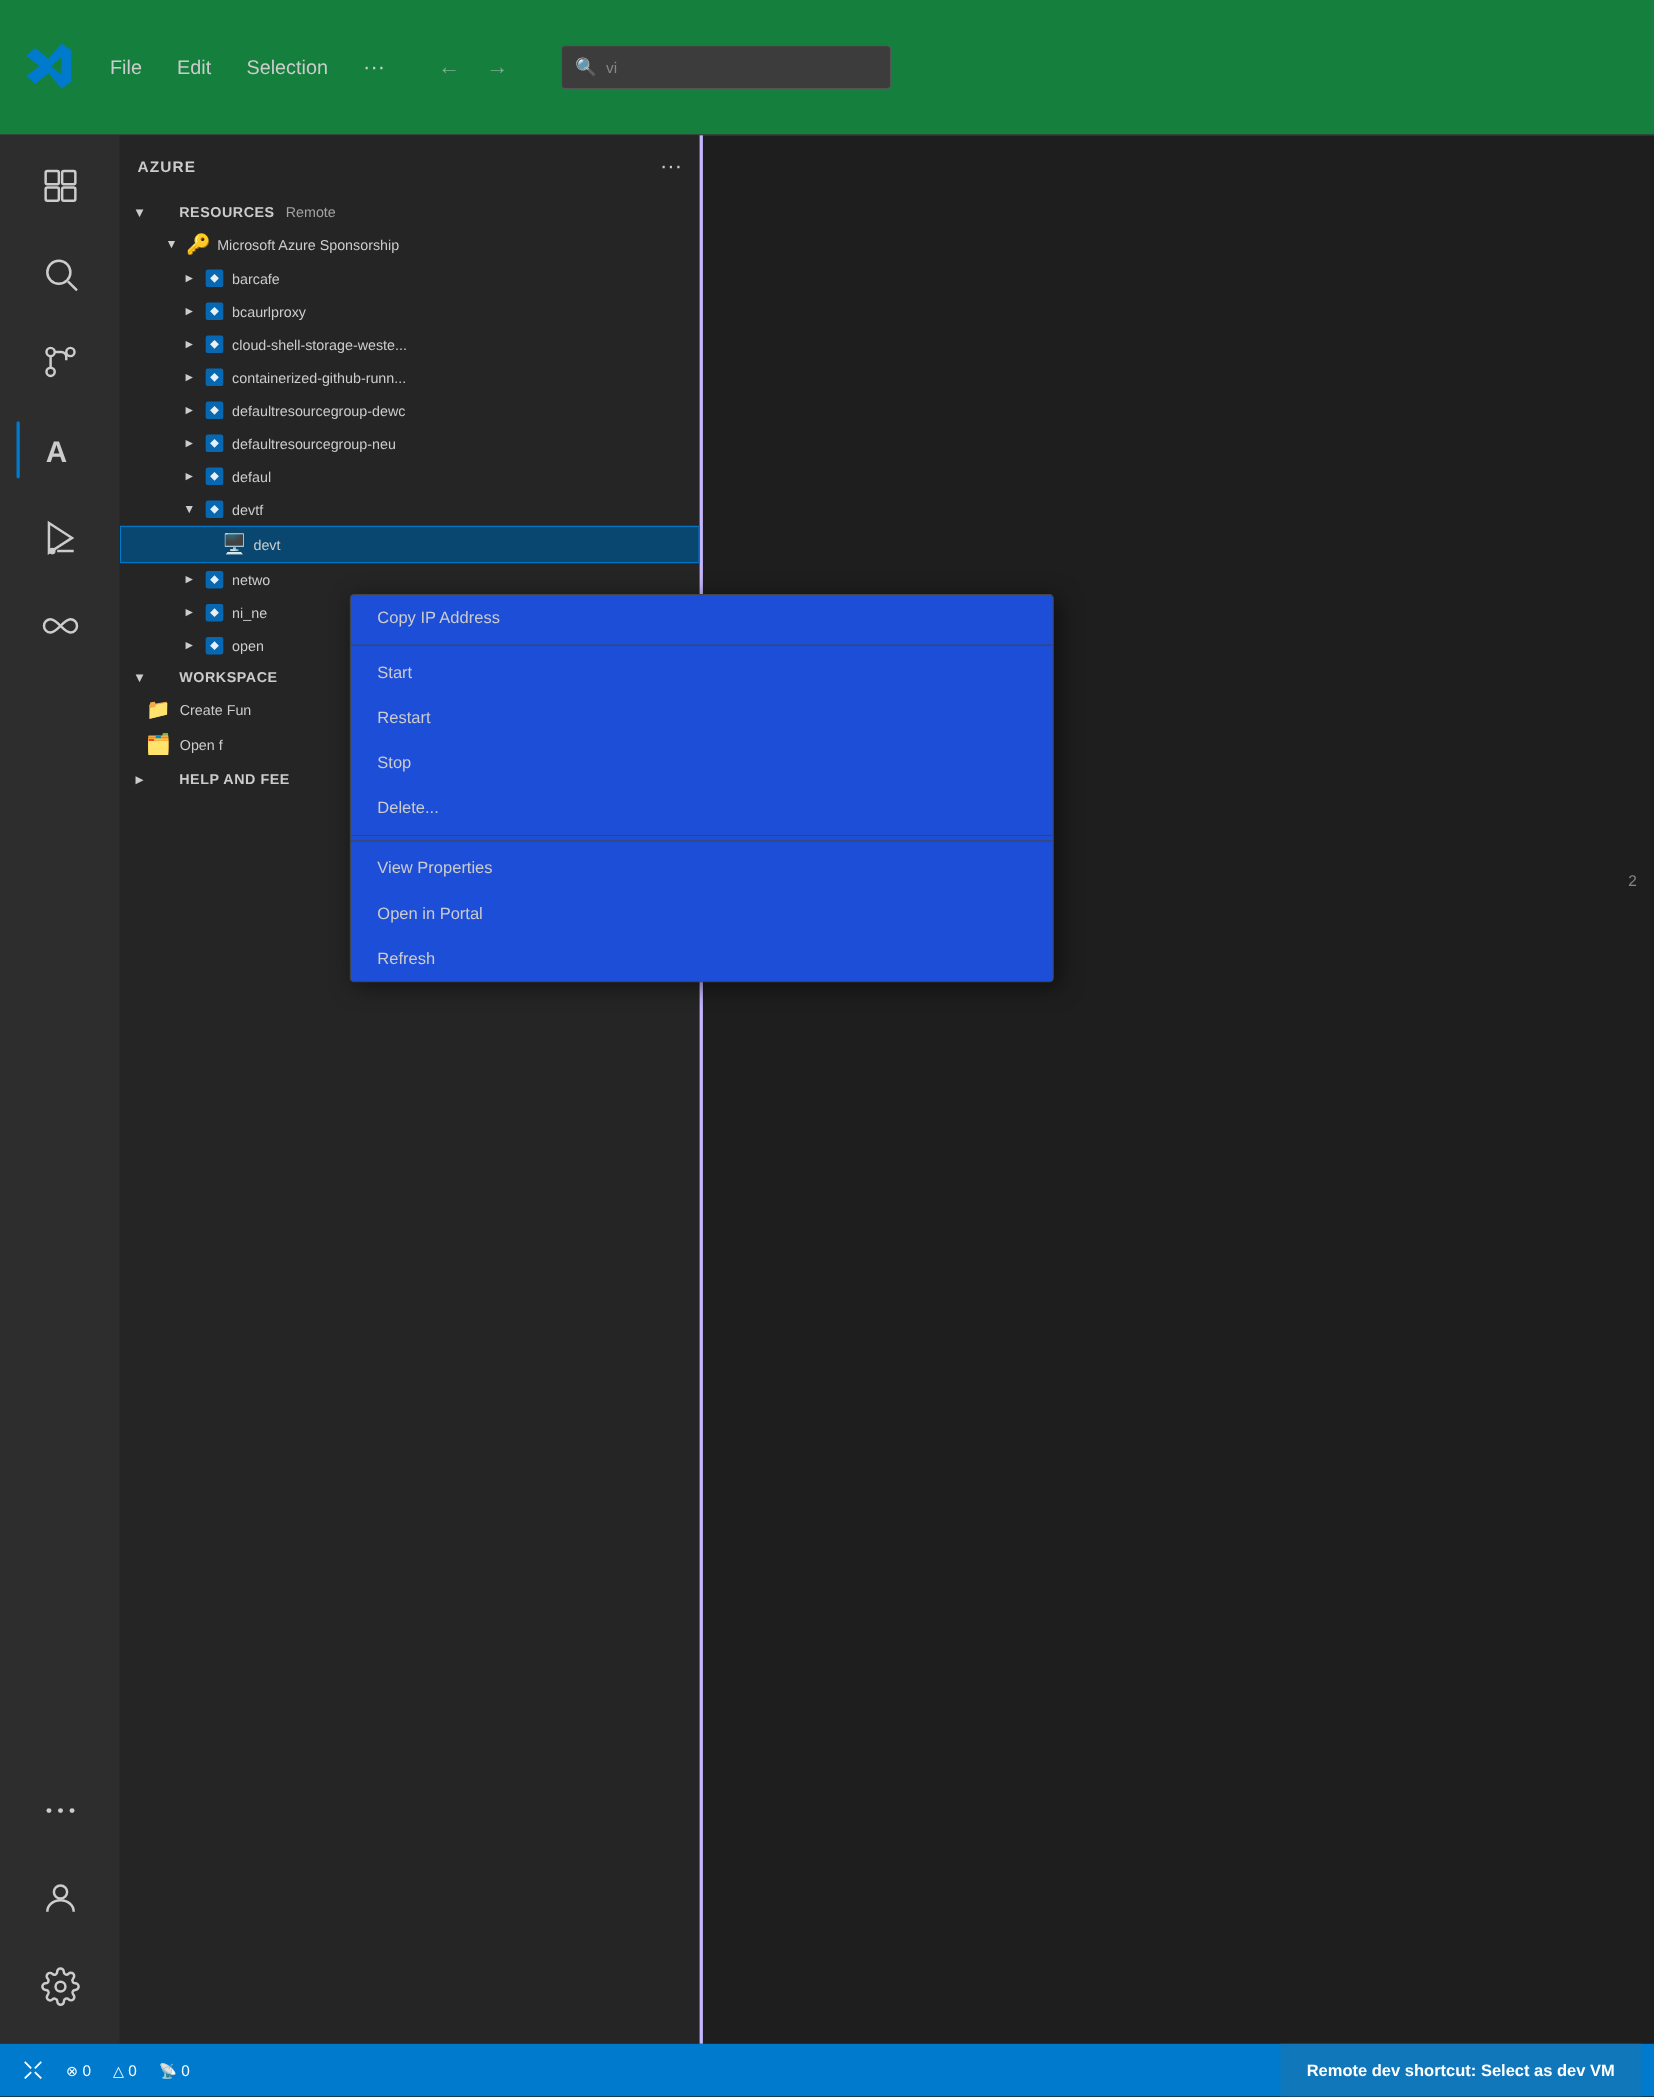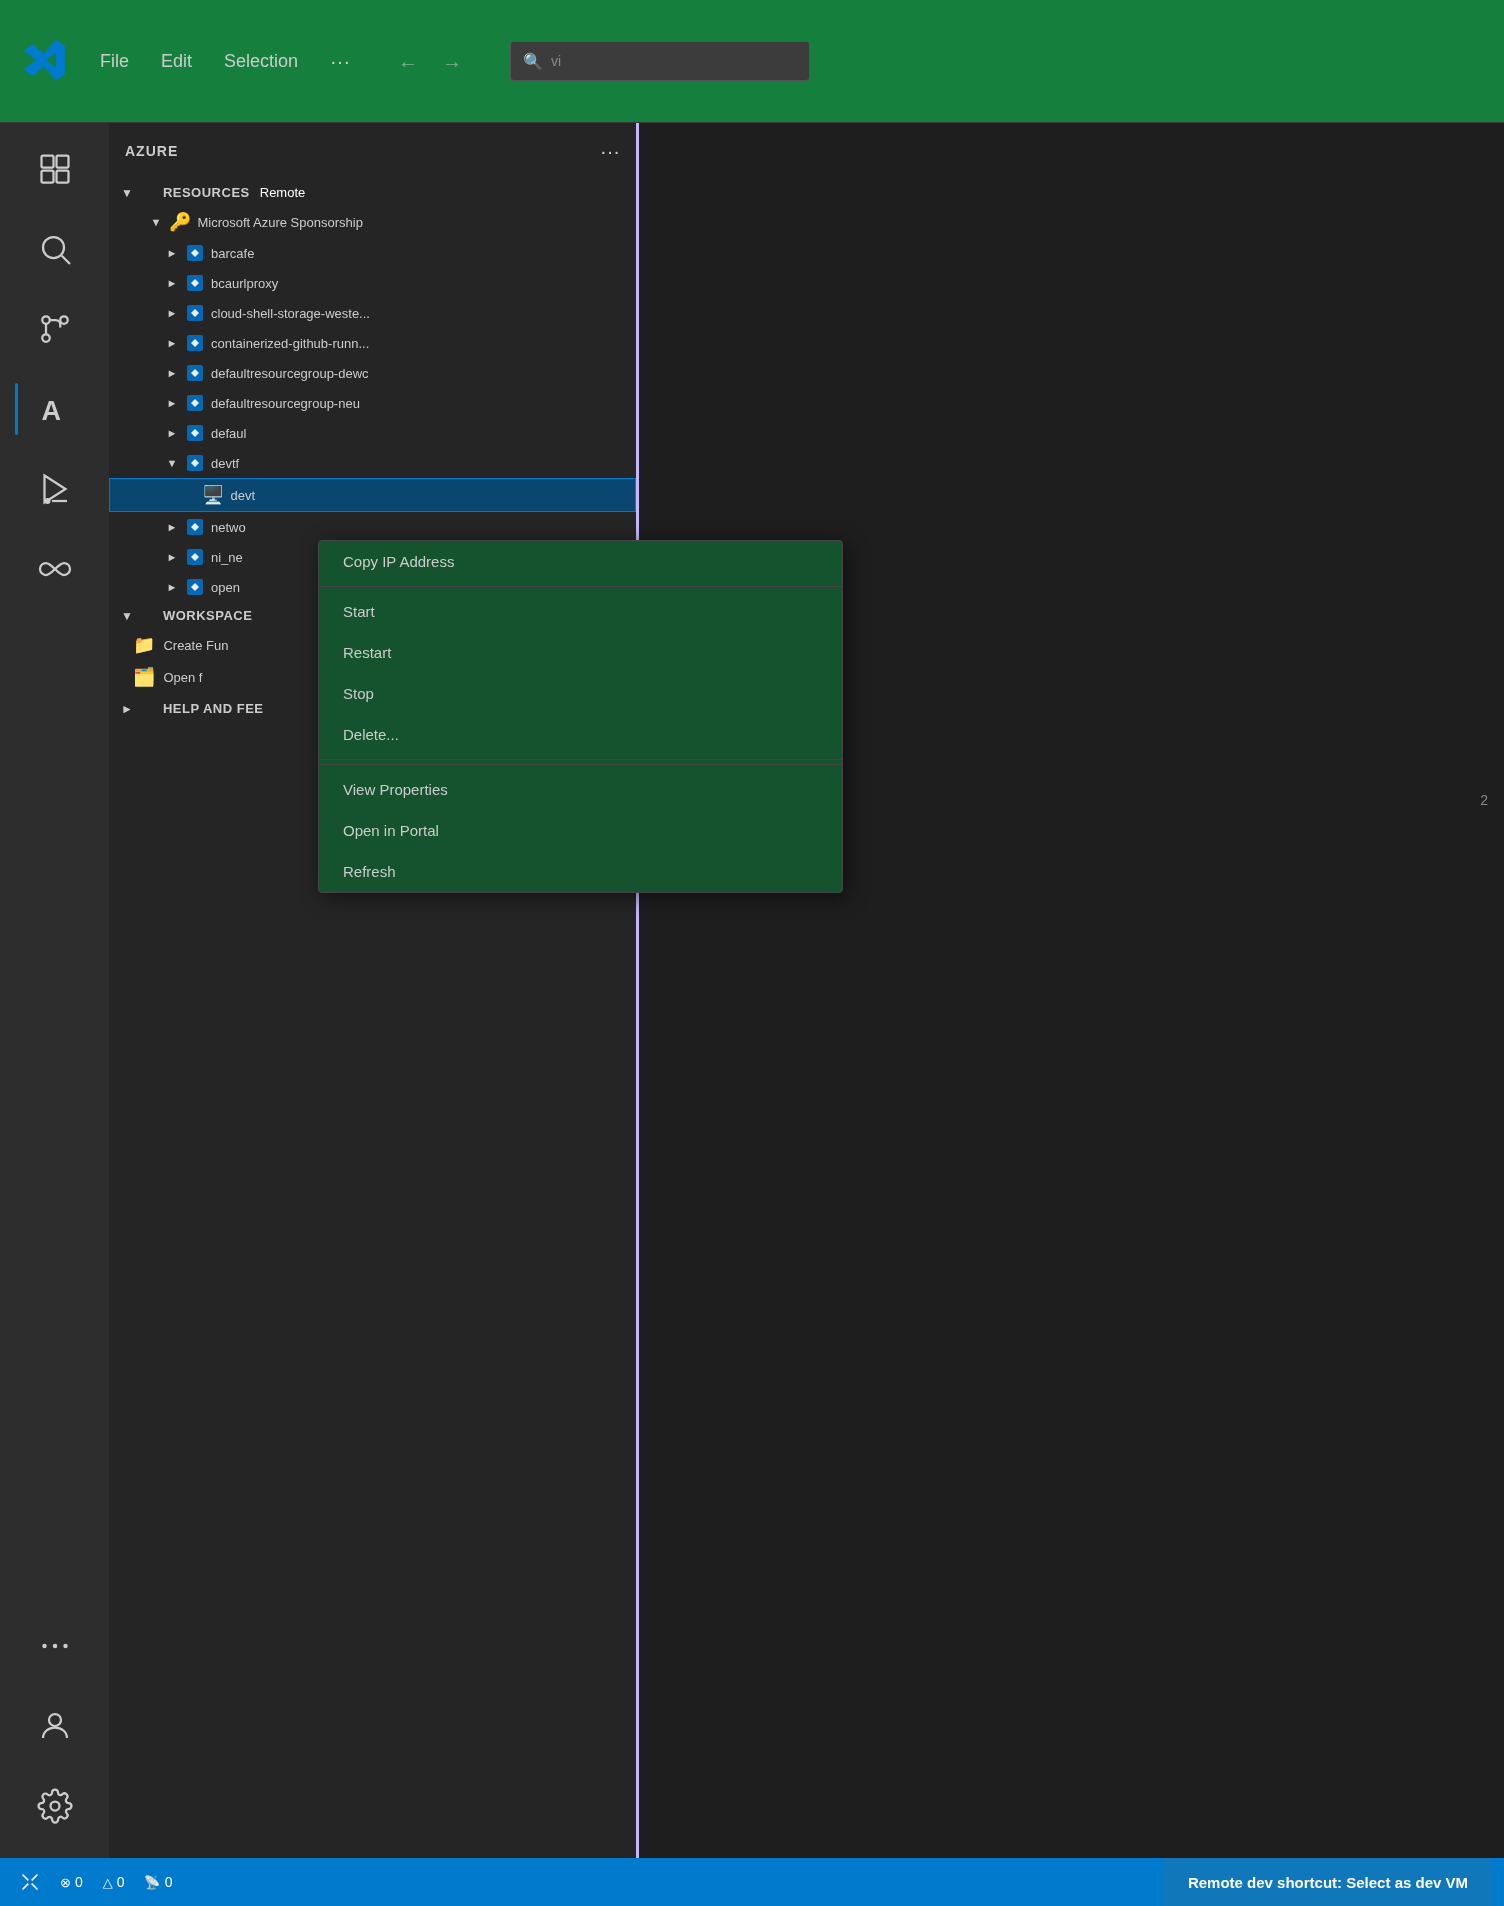--- a/index.html
+++ b/index.html
@@ -179,7 +179,7 @@
     }
     .section-sublabel {
       font-size: 13px;
-      color: #ffffff;
+      color: #a3a3a3;
       margin-left: 4px;
     }
 

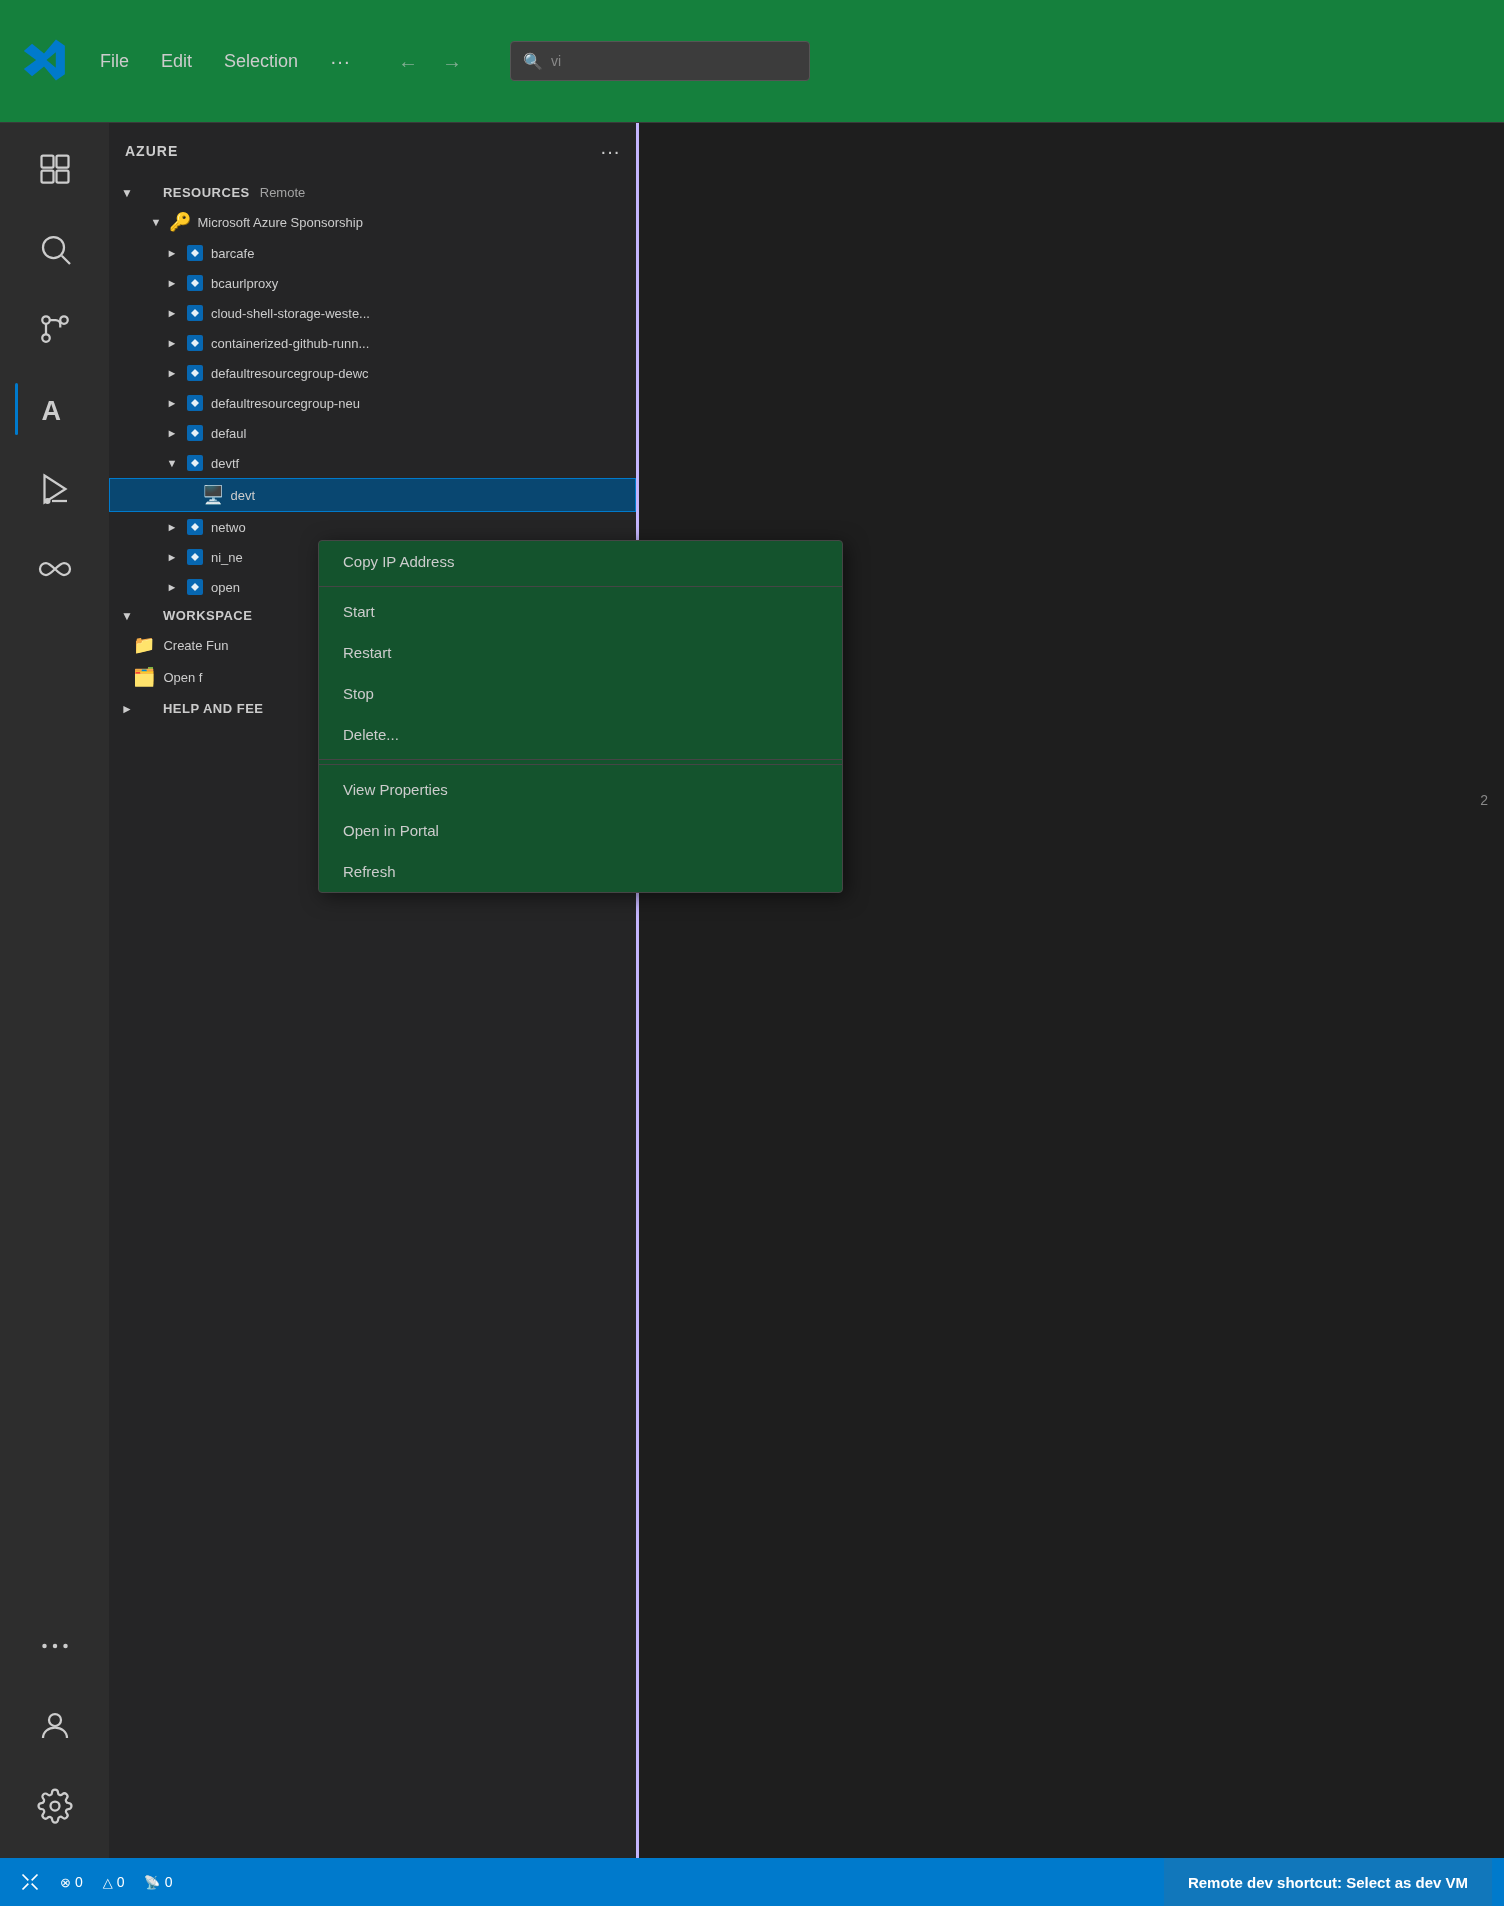--- a/index.html
+++ b/index.html
@@ -257,8 +257,8 @@
       position: absolute;
       top: 540px;
       left: 318px;
-      width: 525px;
-      background: #14532d;
+      width: 640px;
+      background: #1d4ed8;
       border: 1px solid #454545;
       border-radius: 4px;
       z-index: 1000;

